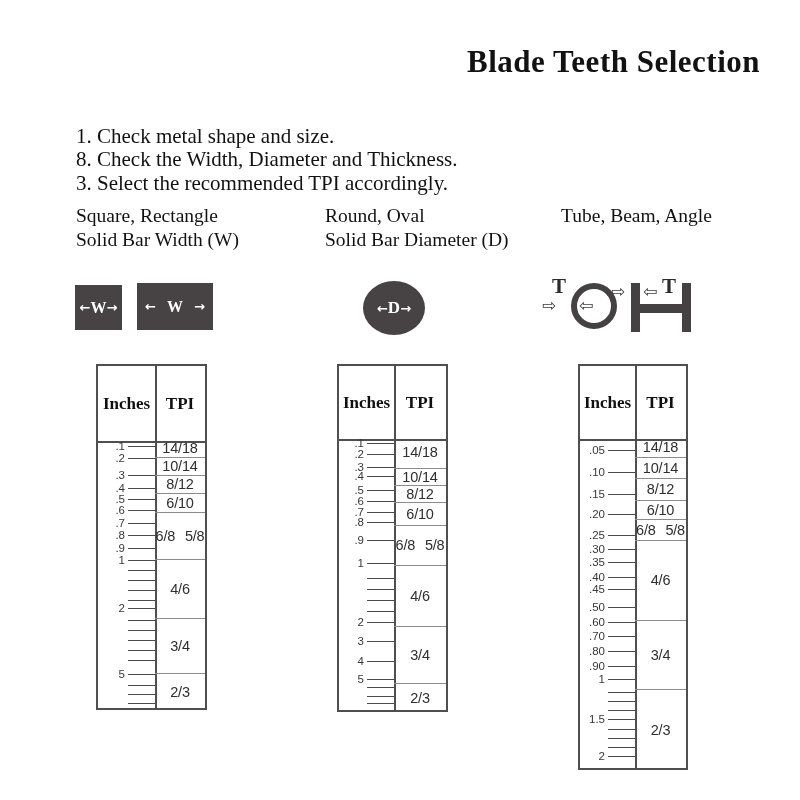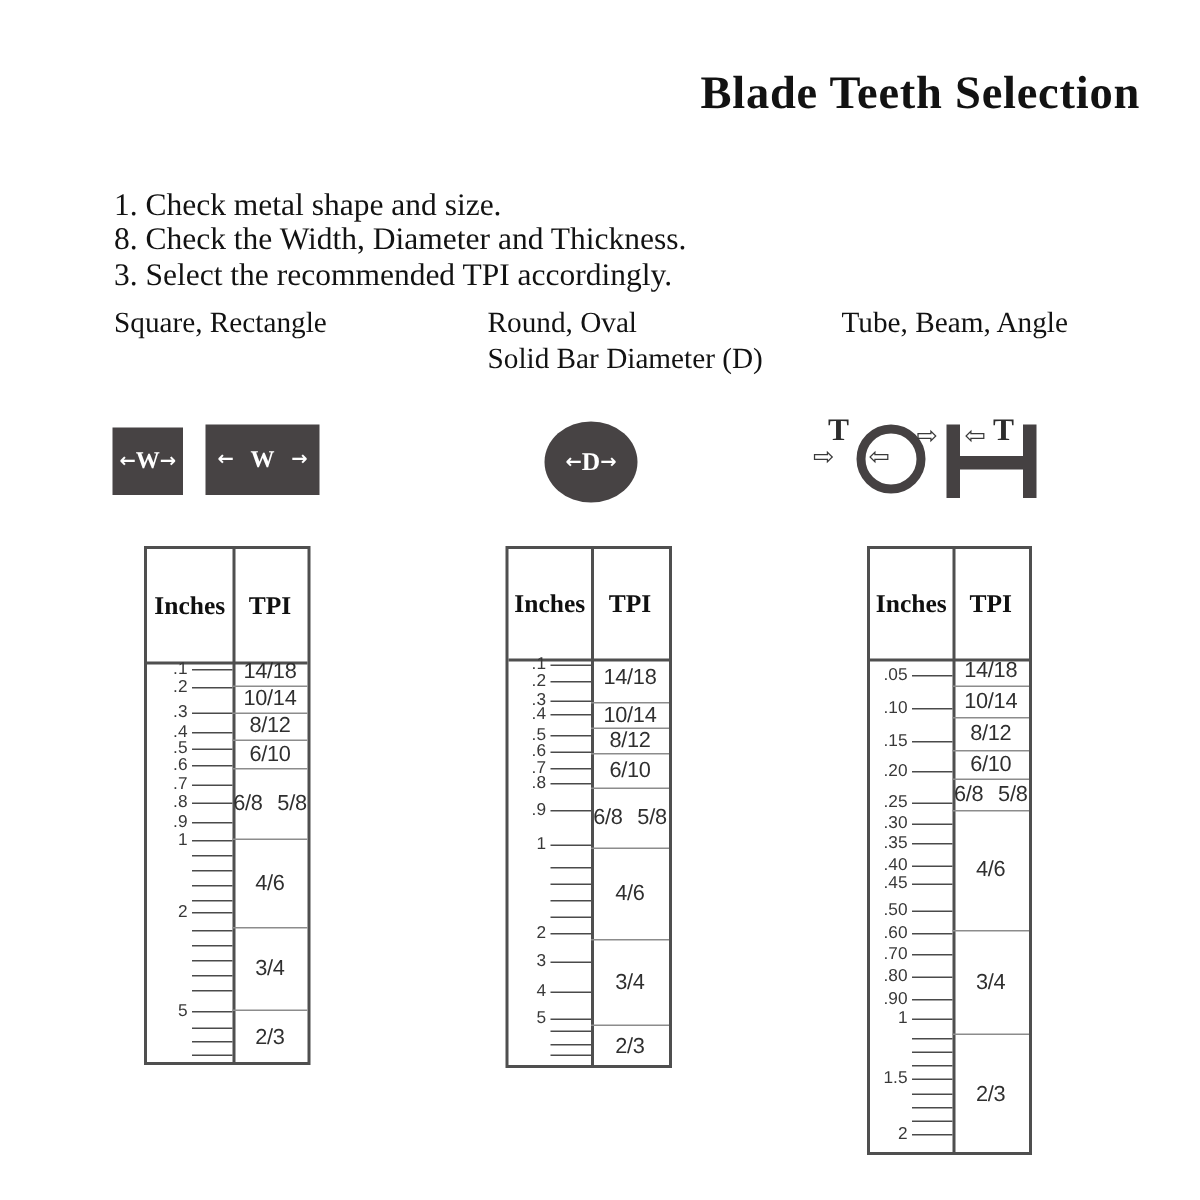--- a/index.html
+++ b/index.html
@@ -68,6 +68,7 @@
 
   <div class="colhead c1">
     <div>Square, Rectangle</div>
+    <div>Solid Bar Width (W)</div>
   </div>
   <div class="colhead c2">
     <div>Round, Oval</div>

